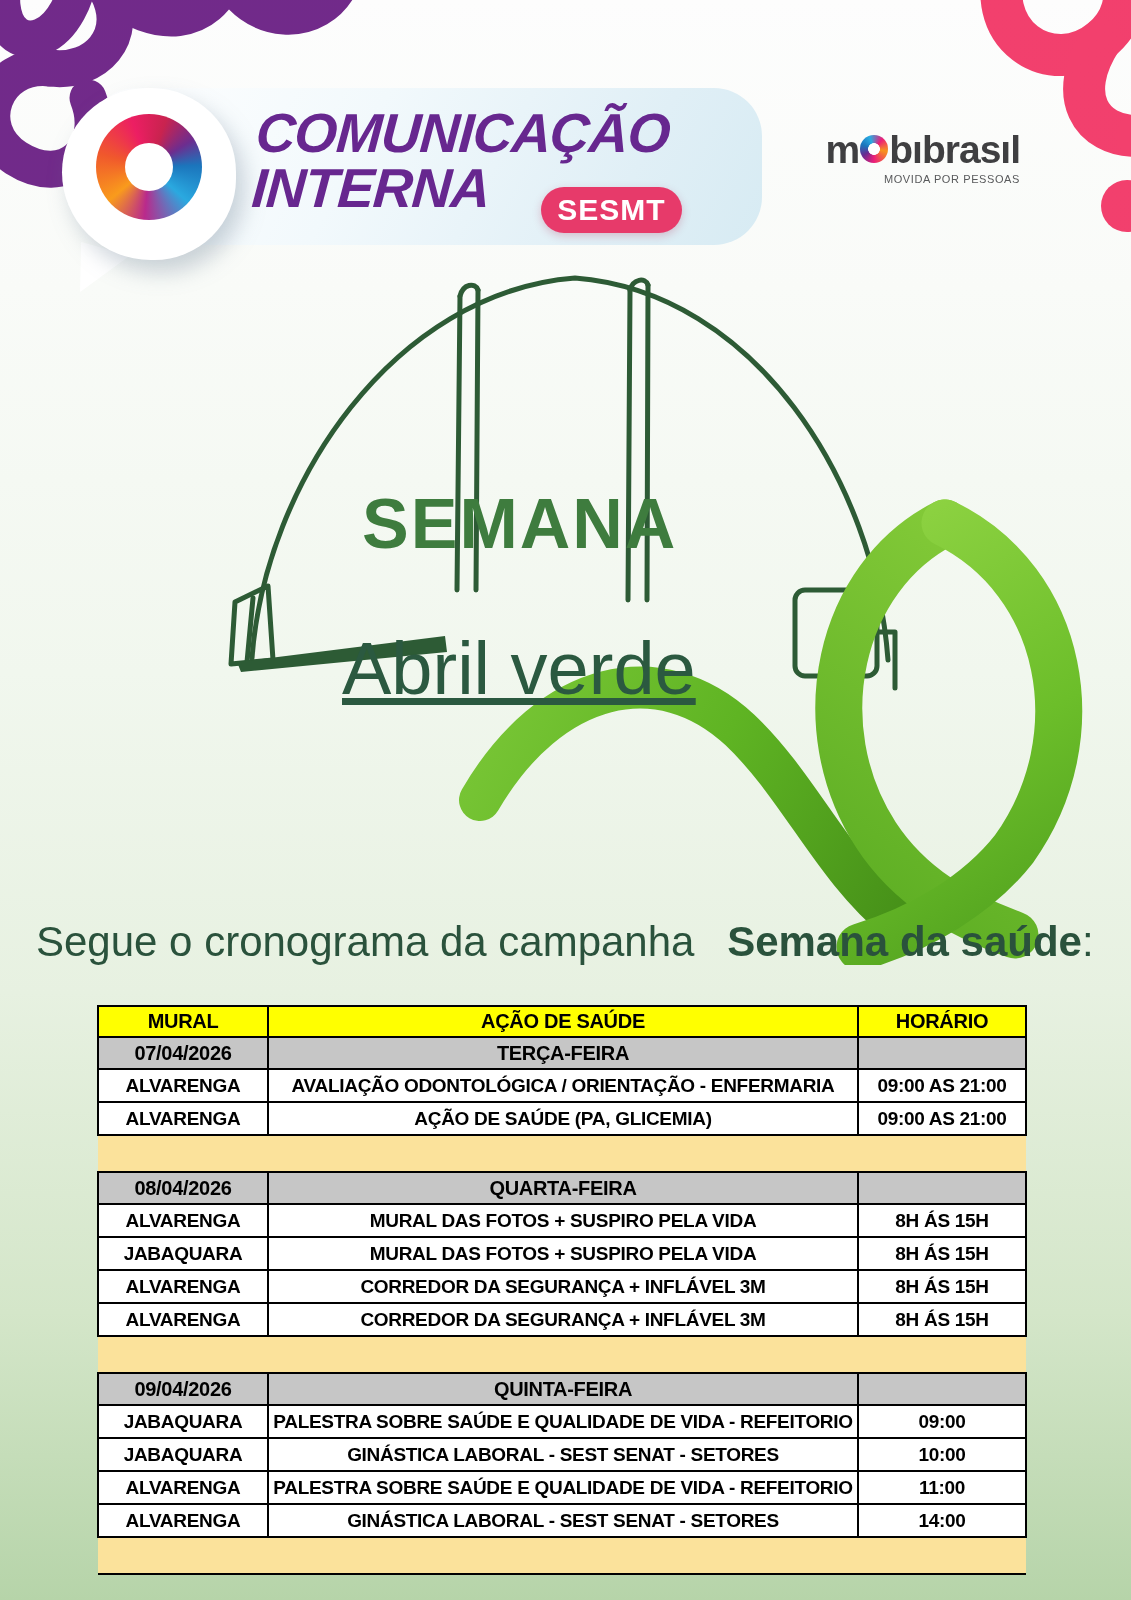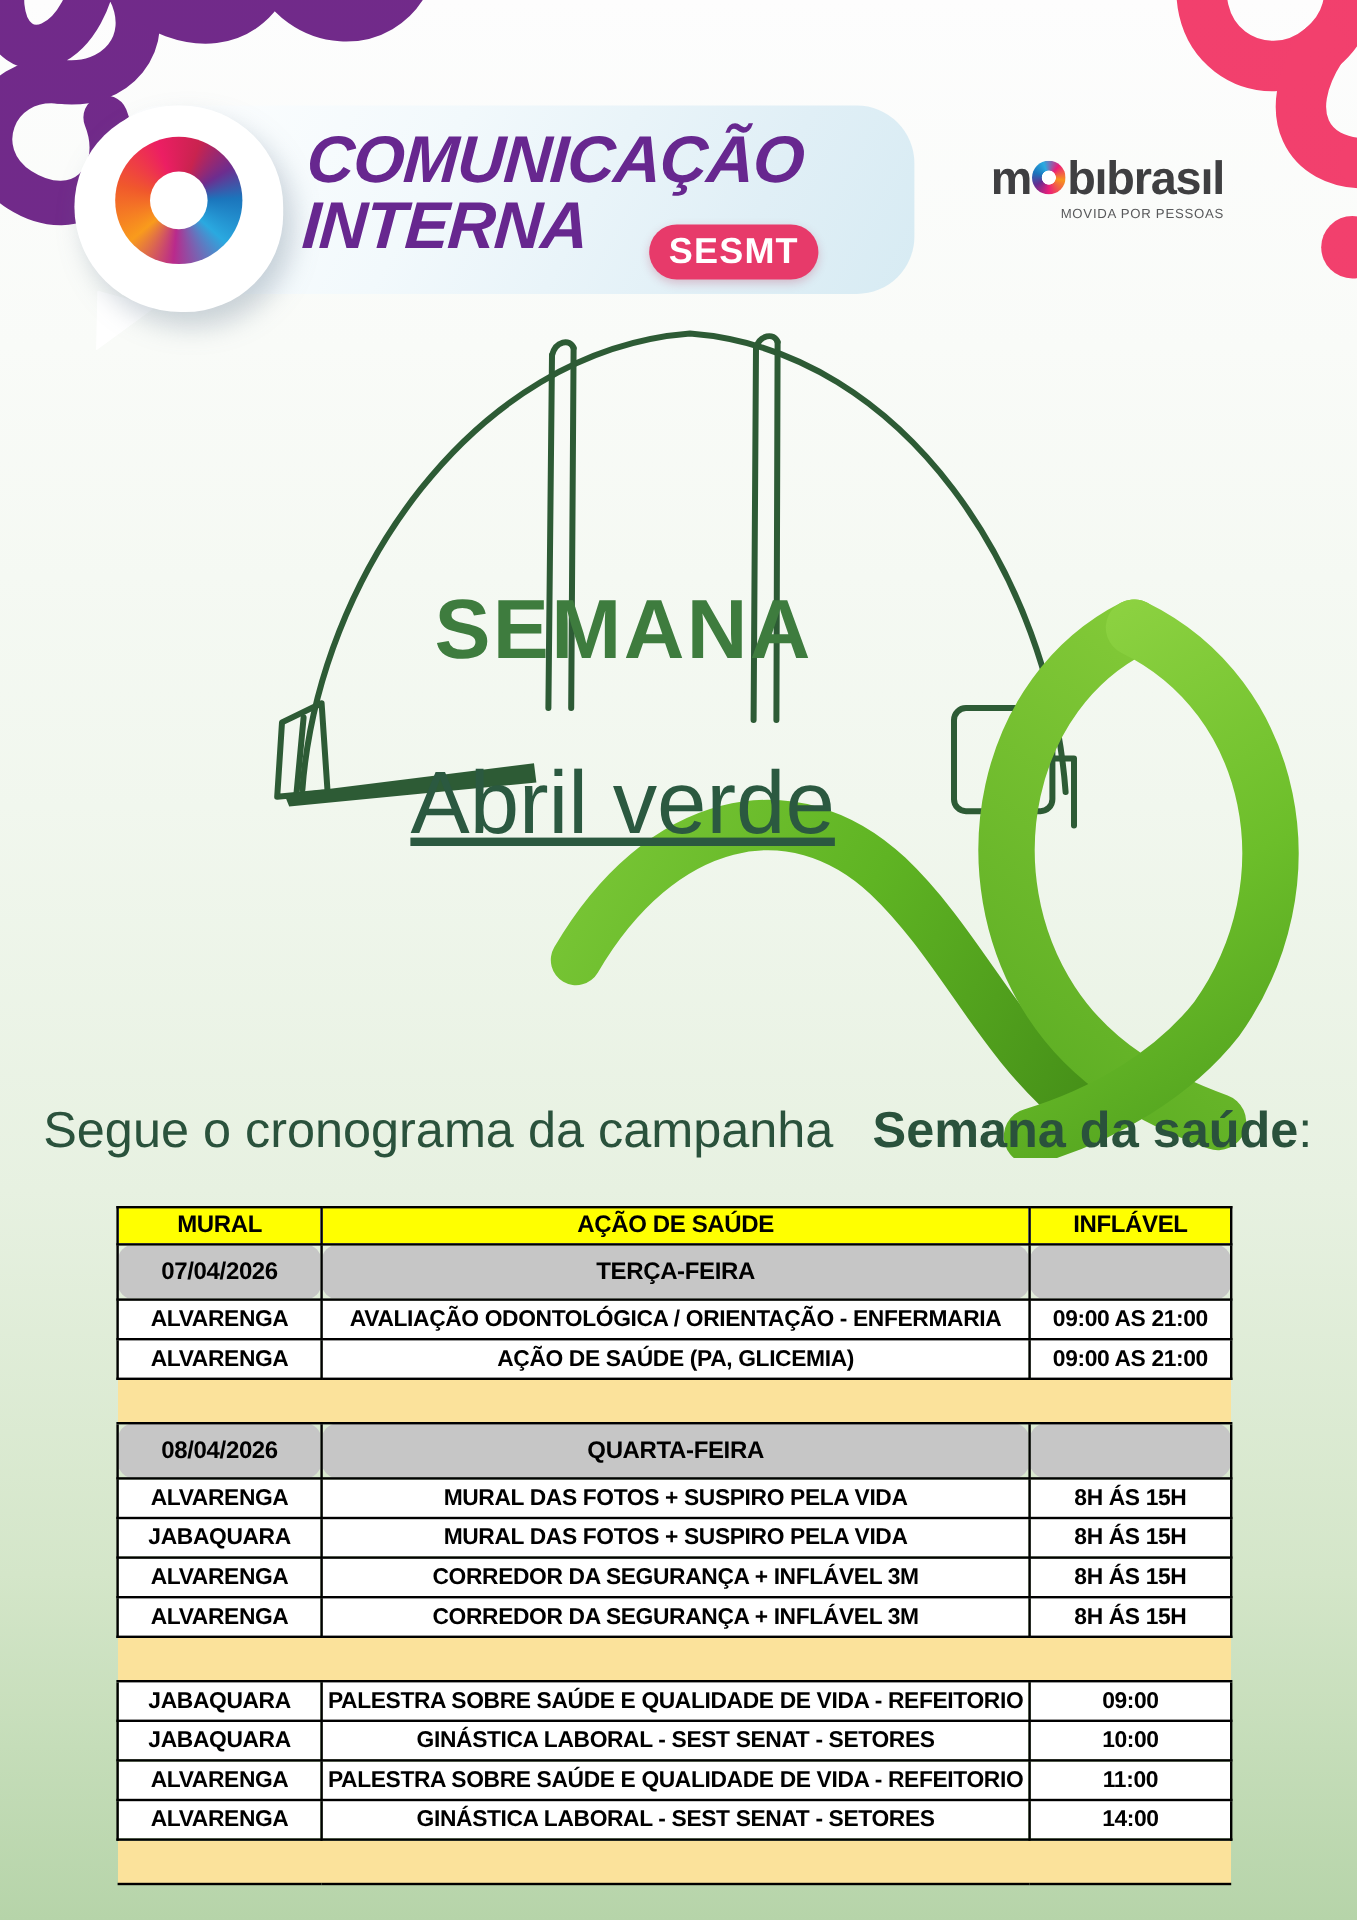--- a/index.html
+++ b/index.html
@@ -201,7 +201,7 @@
       <tr>
         <th>MURAL</th>
         <th>AÇÃO DE SAÚDE</th>
-        <th>INFLÁVEL</th>
+        <th>HORÁRIO</th>
       </tr>
     </thead>
     <tbody>

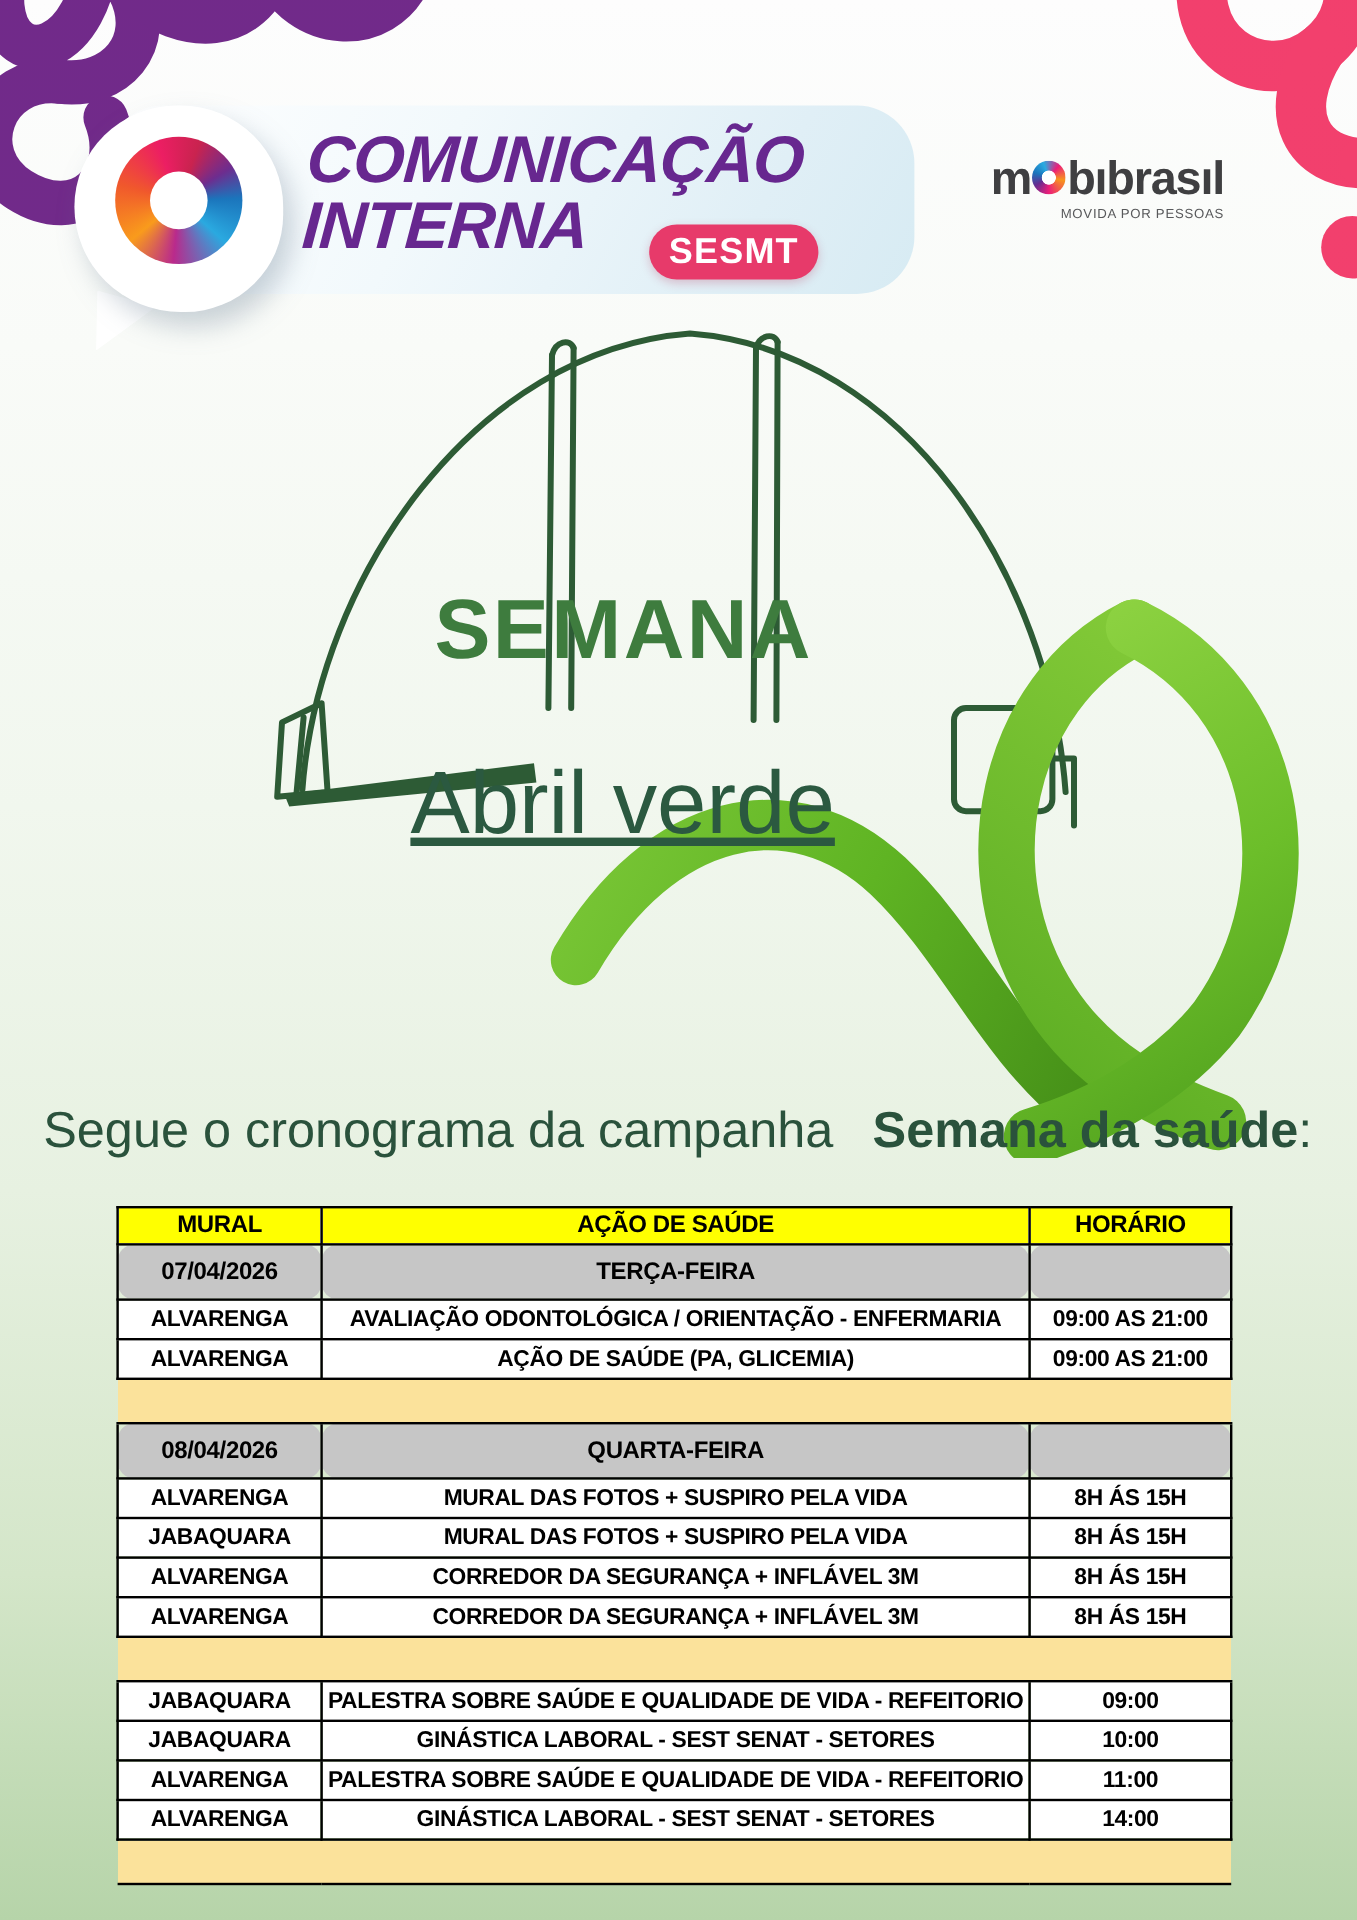--- a/index.html
+++ b/index.html
@@ -90,7 +90,7 @@
     font-weight:bold; color:#000; letter-spacing:-0.3px; overflow:hidden; white-space:nowrap;
   }
   .schedule thead th{background:var(--table_header_bg); height:31px; font-size:20px;}
-  .schedule tr.day td{background:var(--table_day_bg); height:46px; font-size:20px;border-radius:14px;}
+  .schedule tr.day td{background:var(--table_day_bg); height:32px; font-size:20px;}
   .schedule tr.data td{background:#fff; height:33px; font-size:19px;}
   .schedule tr.spacer td{background:var(--table_spacer_bg); border-left:none; border-right:none; height:37px;}
 </style>

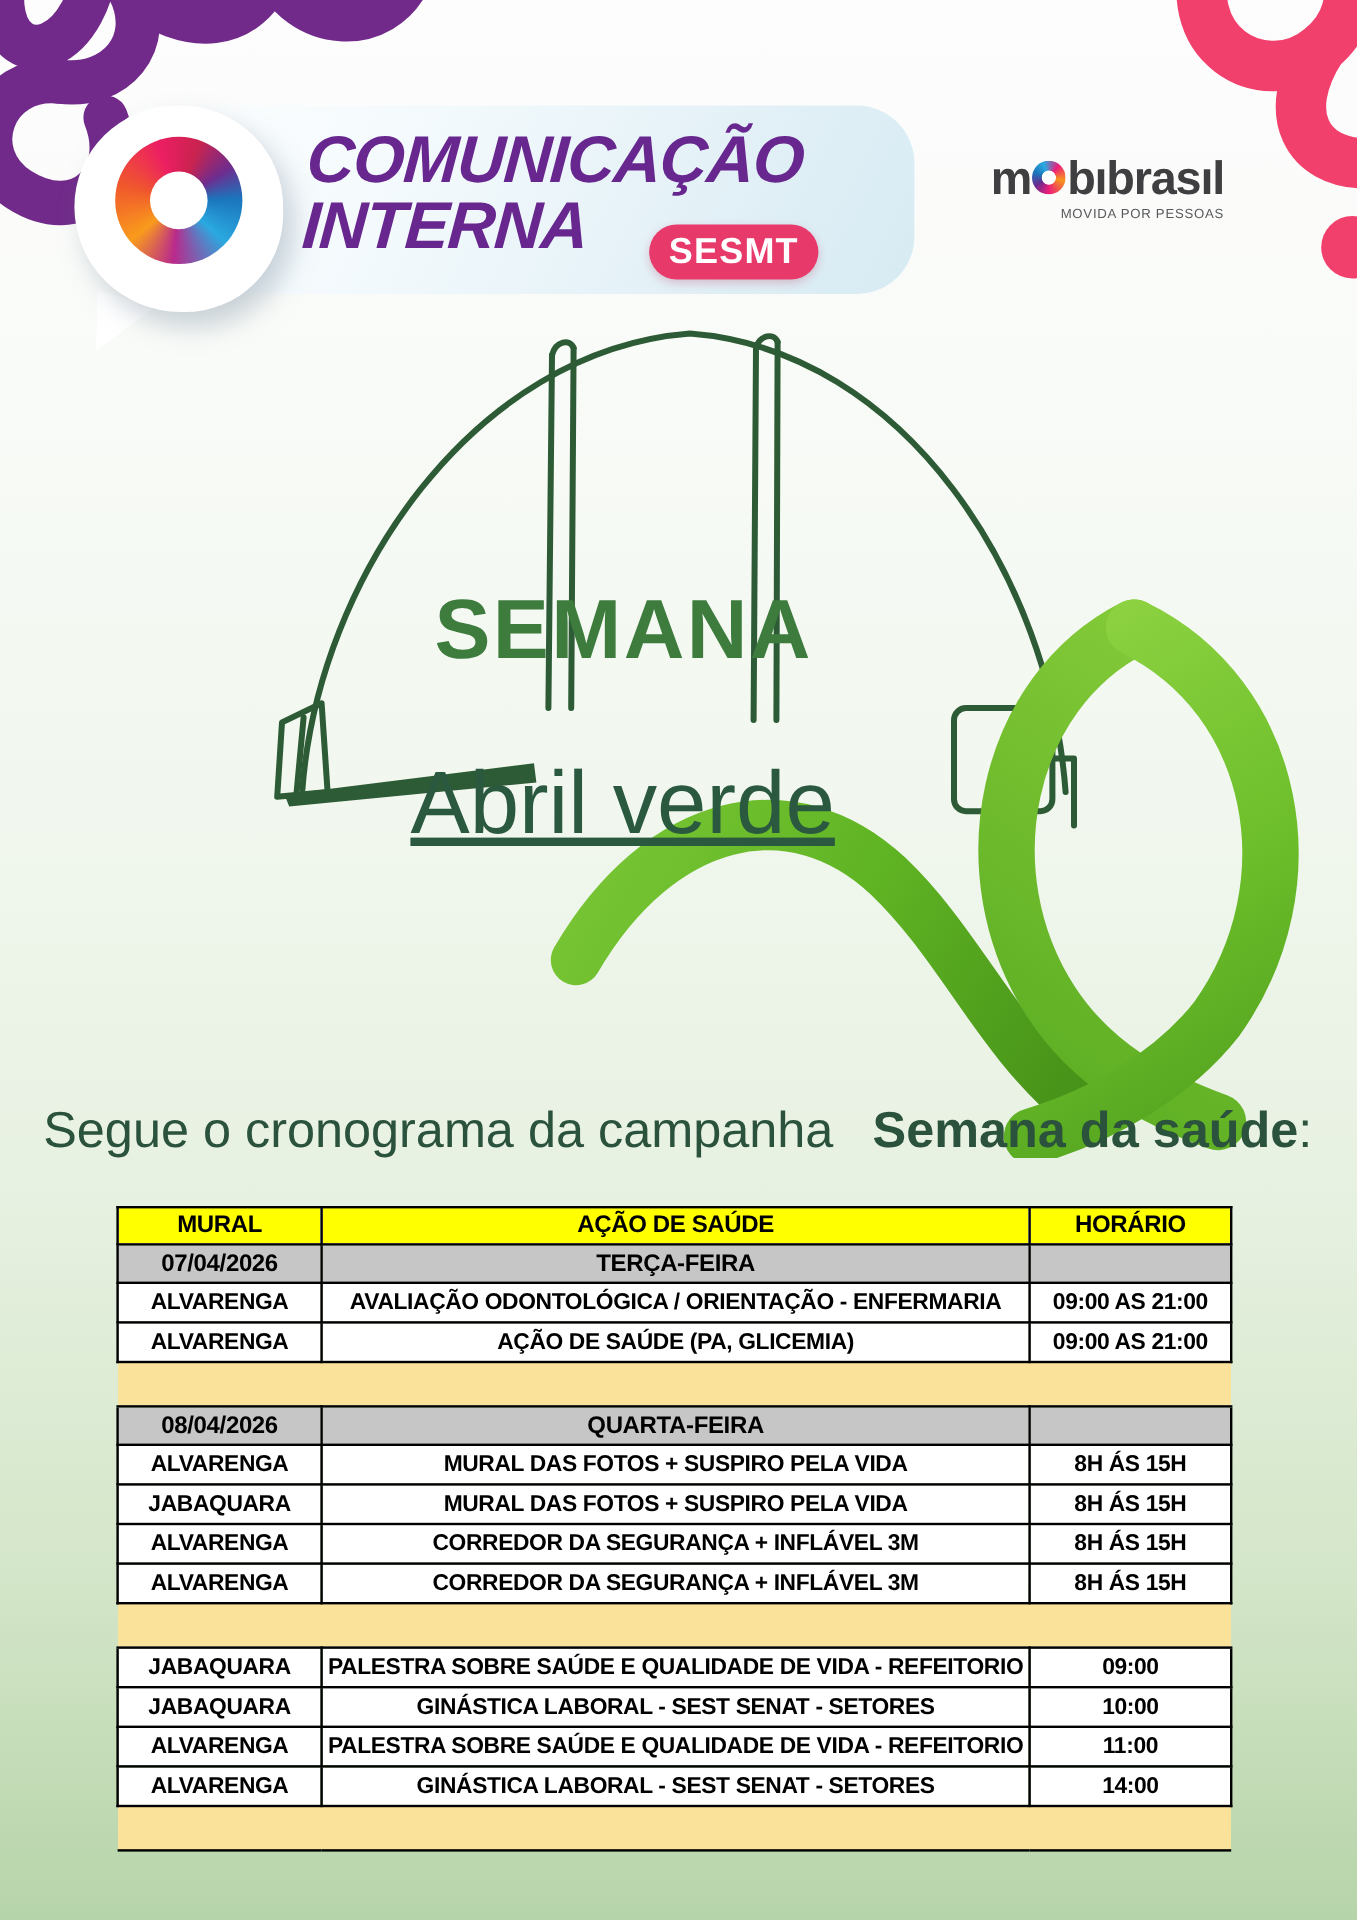--- a/index.html
+++ b/index.html
@@ -251,6 +251,11 @@
         <tr class="spacer">
           <td colspan="3"></td>
         </tr>
+        <tr class="day">
+          <td>09/04/2026</td>
+          <td>QUINTA-FEIRA</td>
+          <td></td>
+        </tr>
         <tr class="data">
           <td>JABAQUARA</td>
           <td>PALESTRA SOBRE SAÚDE E QUALIDADE DE VIDA - REFEITORIO</td>

